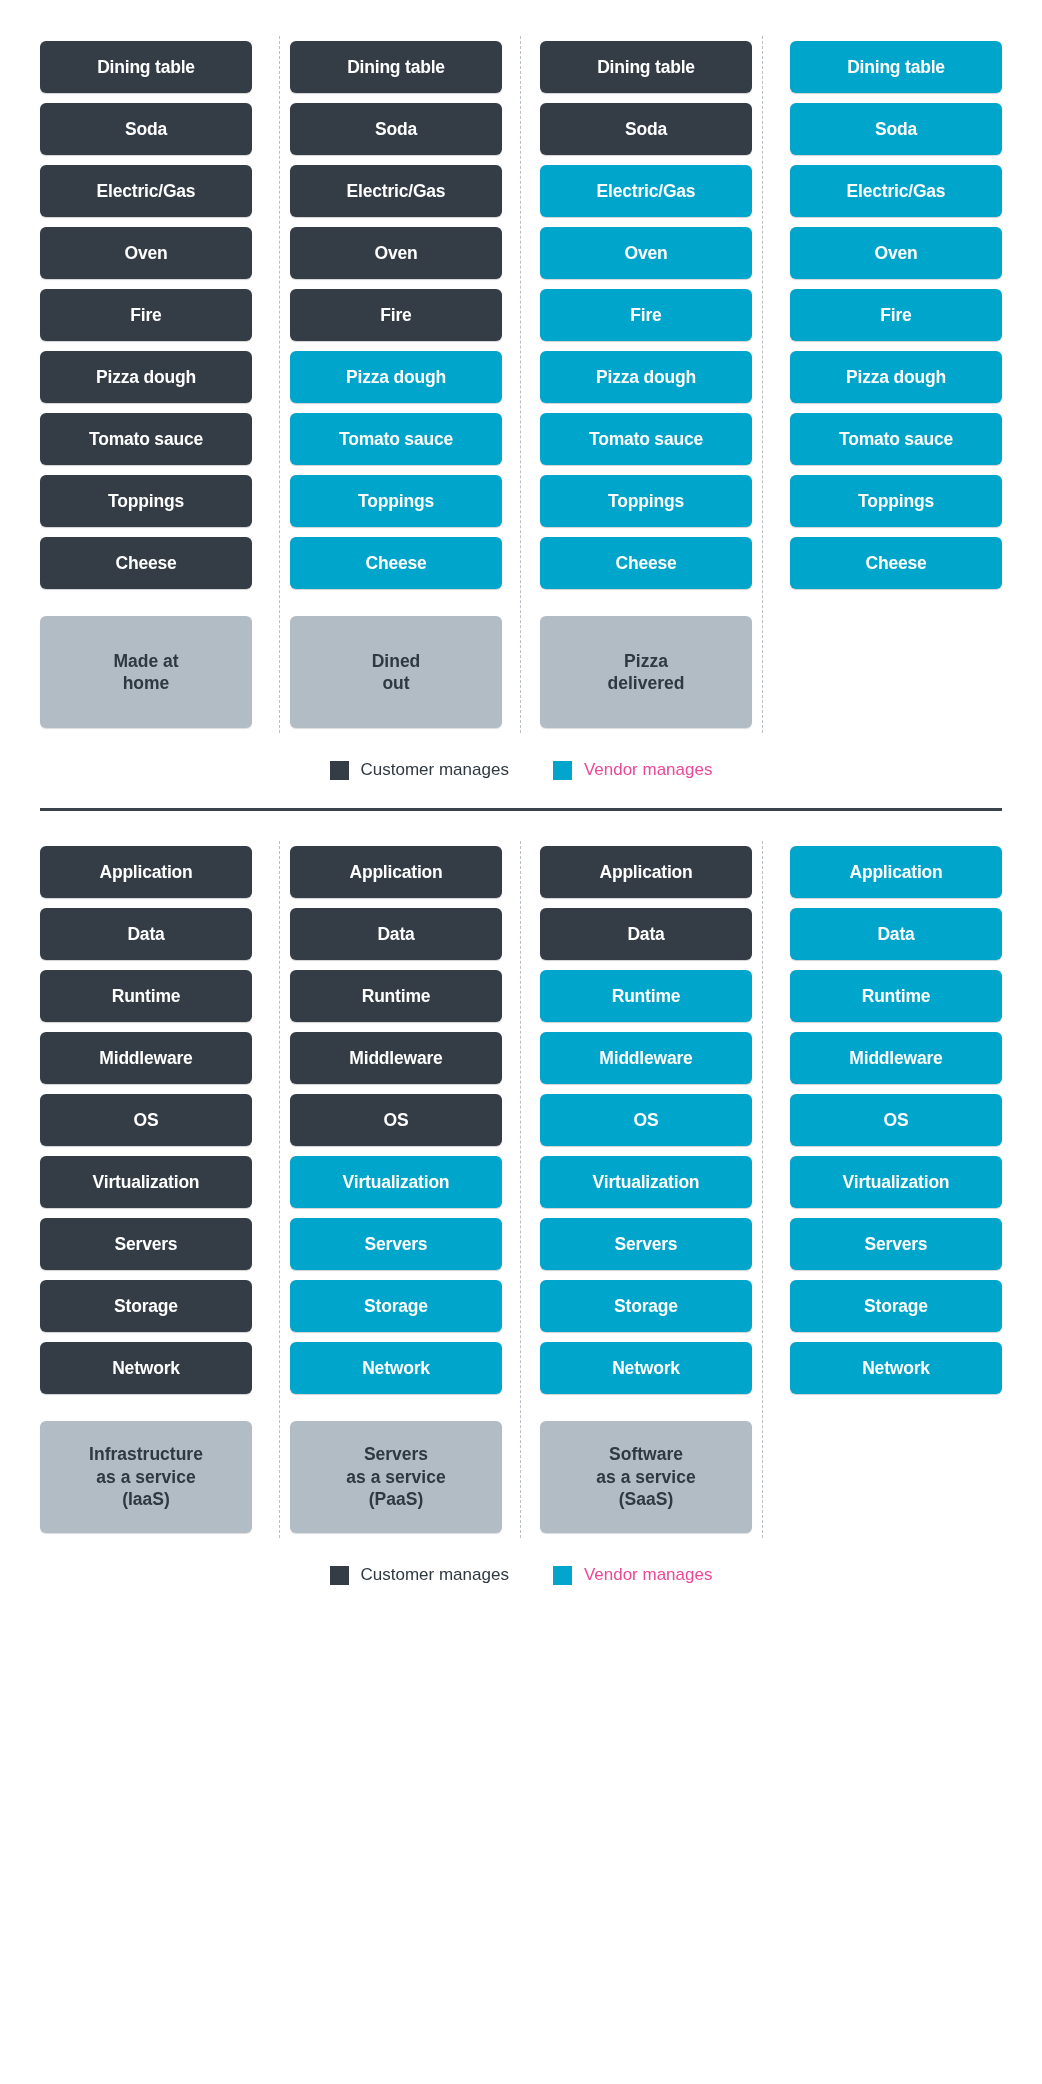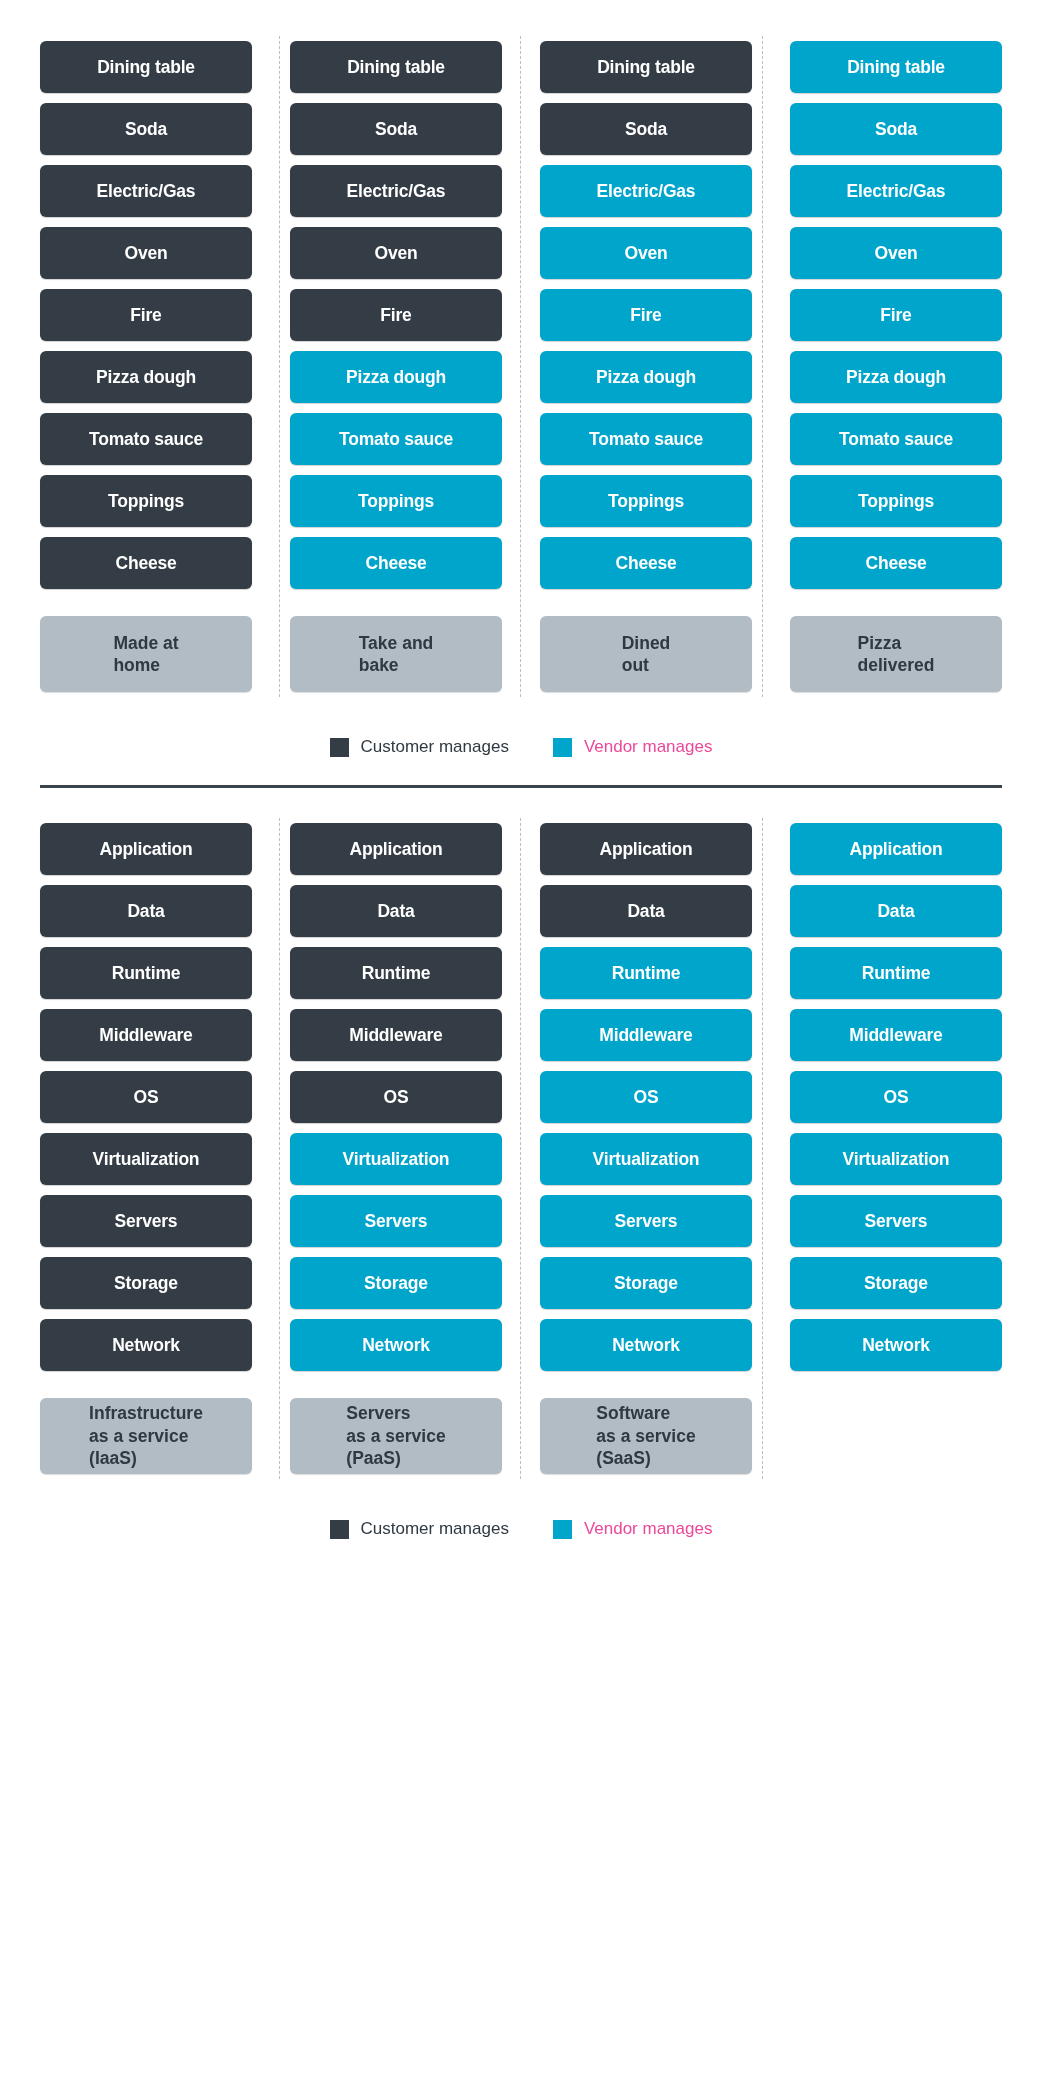--- a/index.html
+++ b/index.html
@@ -55,7 +55,7 @@
 
   .cap-cell { padding-top: 22px; }
   .cap-box {
-    height: 76px;
+    height: 112px;
     border-radius: 6px;
     background: #b2bcc4;
     color: #2f3942;
@@ -65,6 +65,7 @@
     display: flex;
     align-items: center;
     justify-content: center;
+    text-align: center;
     white-space: pre-line;
     box-shadow: 0 1px 1px rgba(0,0,0,0.14);
   }

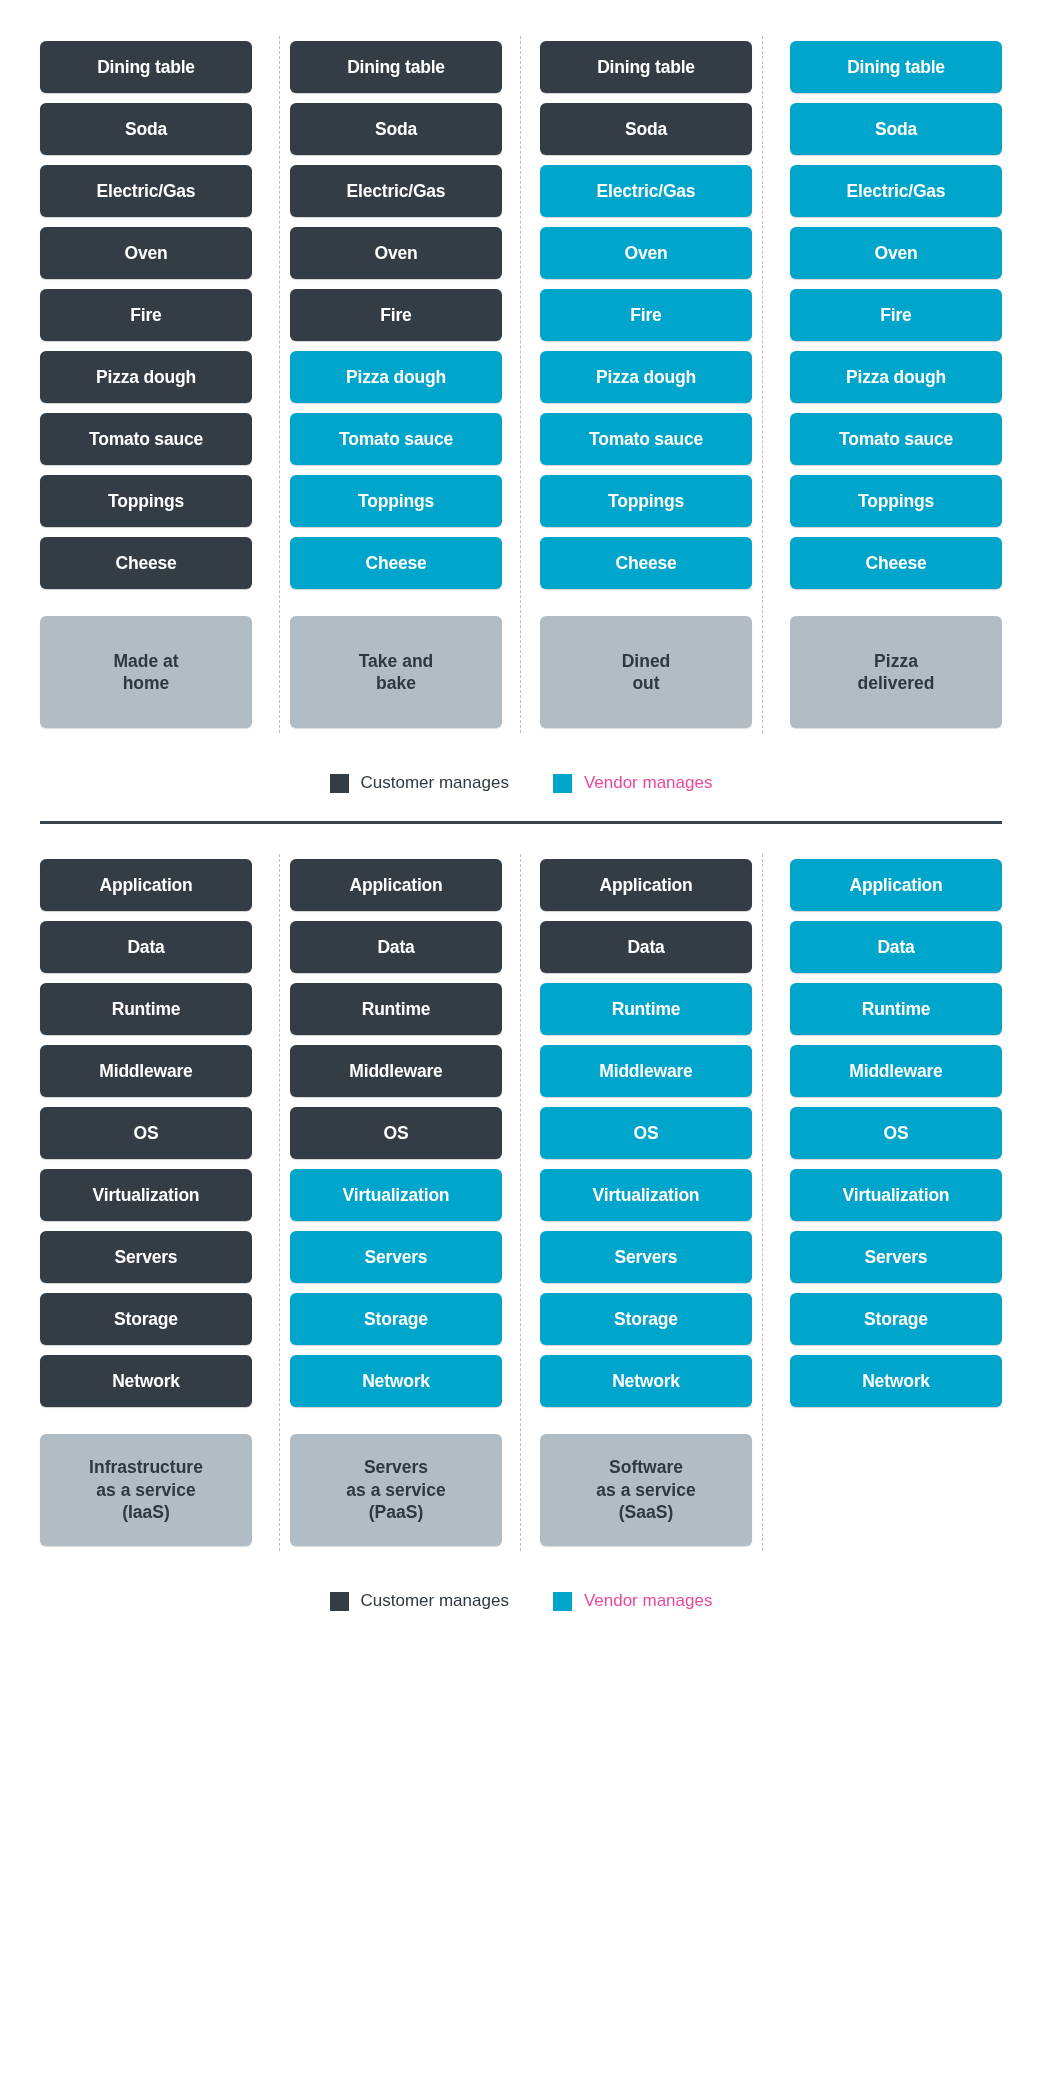--- a/index.html
+++ b/index.html
@@ -216,10 +216,6 @@
 home</div>
           </div>
           <div class="cell cap-cell">
-            <div class="cap-box">Take and
-bake</div>
-          </div>
-          <div class="cell cap-cell">
             <div class="cap-box">Dined
 out</div>
           </div>

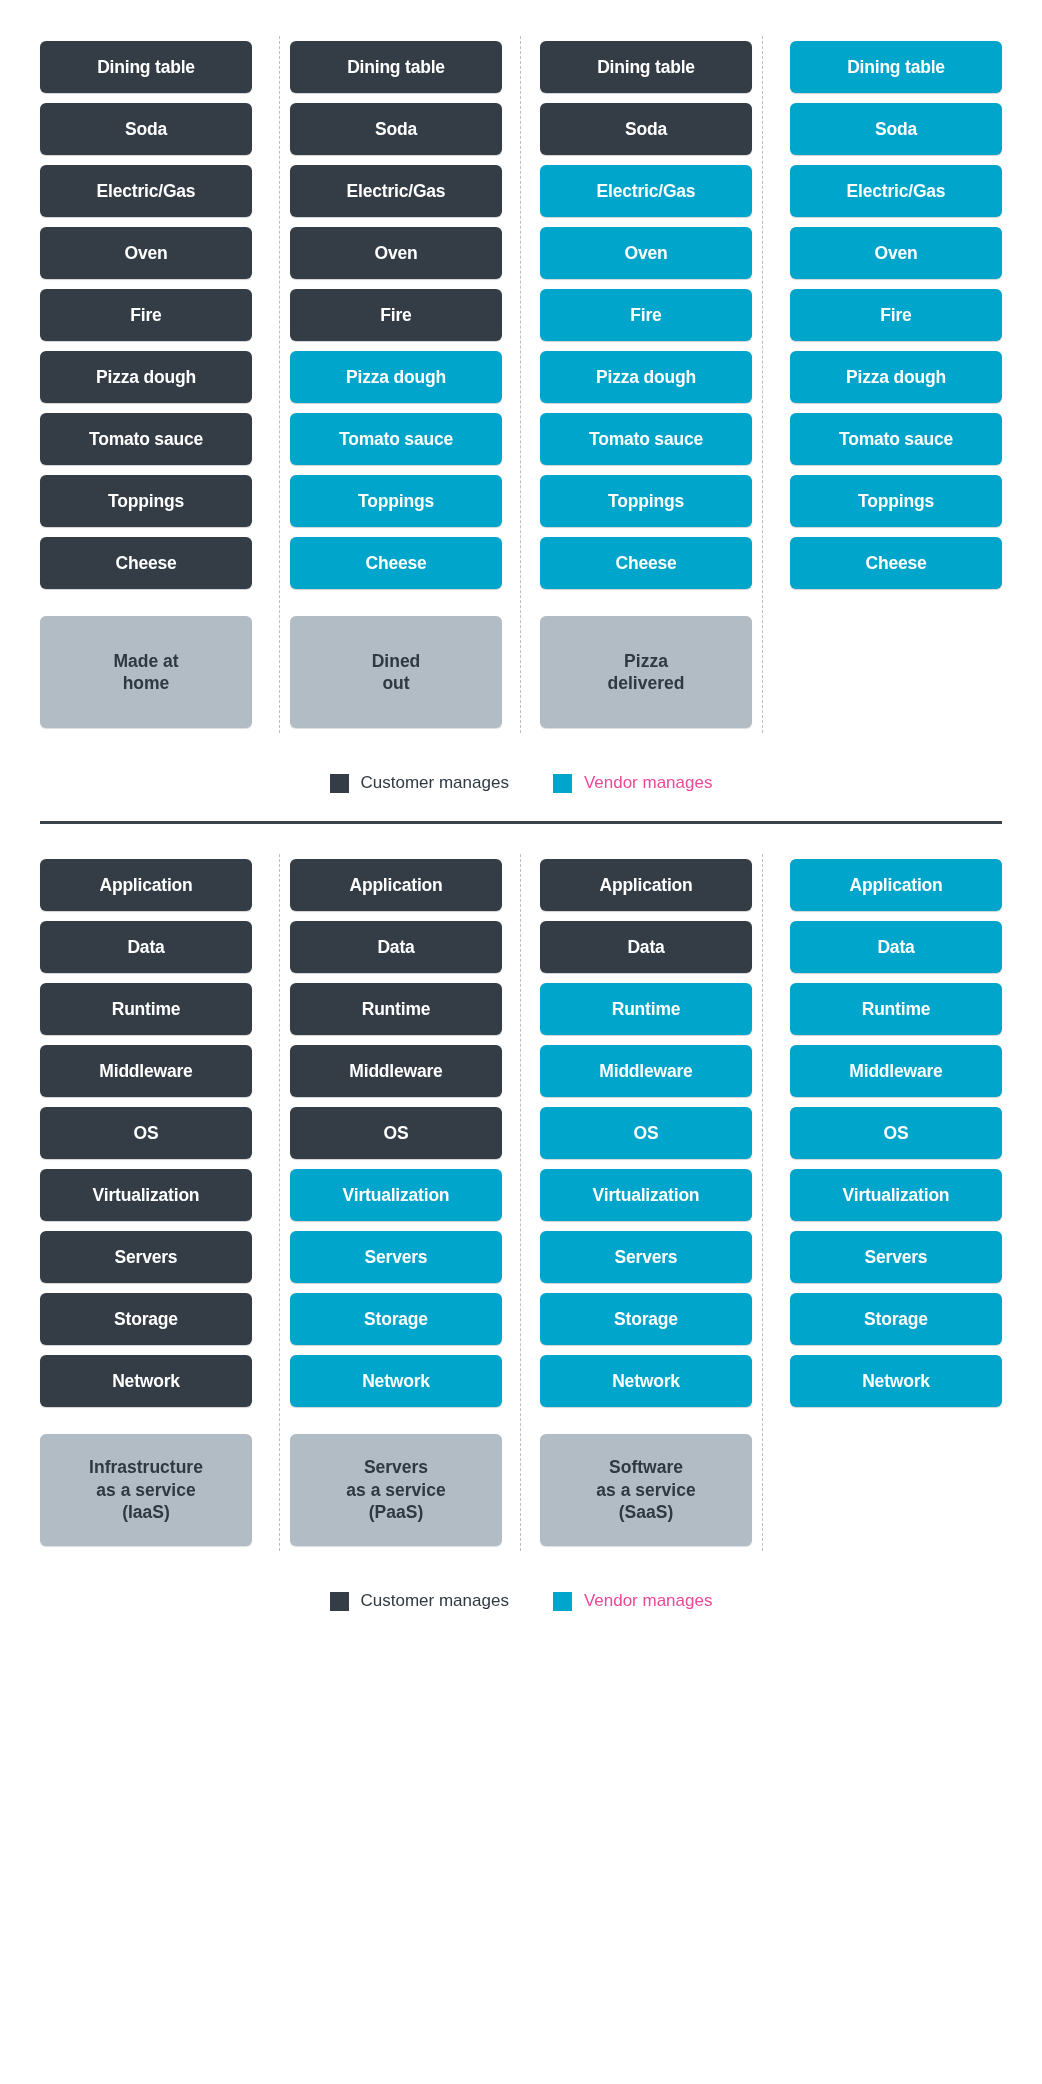--- a/index.html
+++ b/index.html
@@ -75,7 +75,7 @@
     justify-content: center;
     align-items: flex-end;
     gap: 44px;
-    margin-top: 40px;
+    margin-top: 27px;
   }
   .legend-item { display: flex; align-items: center; gap: 12px; }
   .swatch { width: 19px; height: 19px; display: block; }

